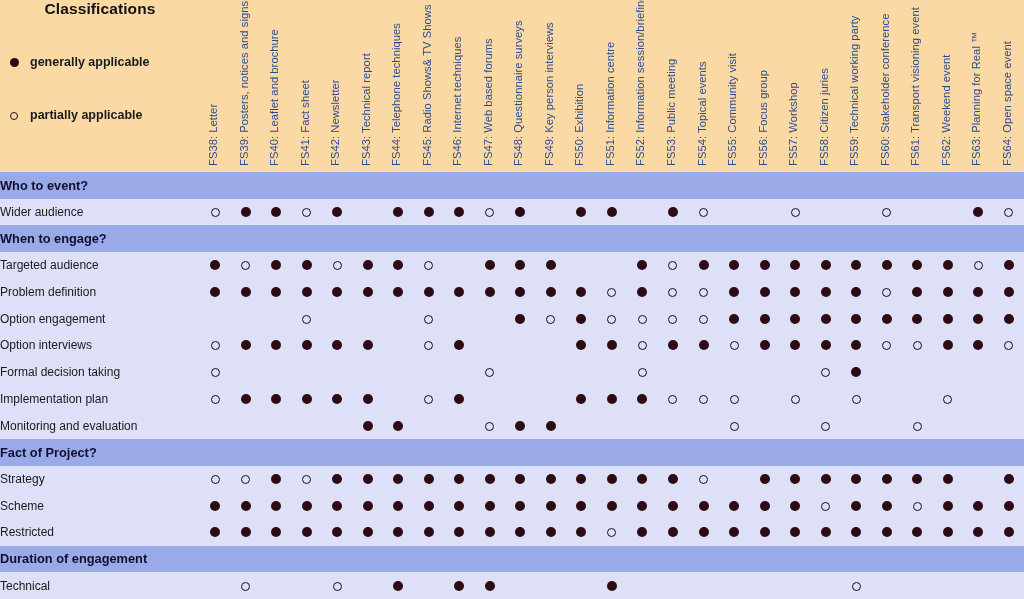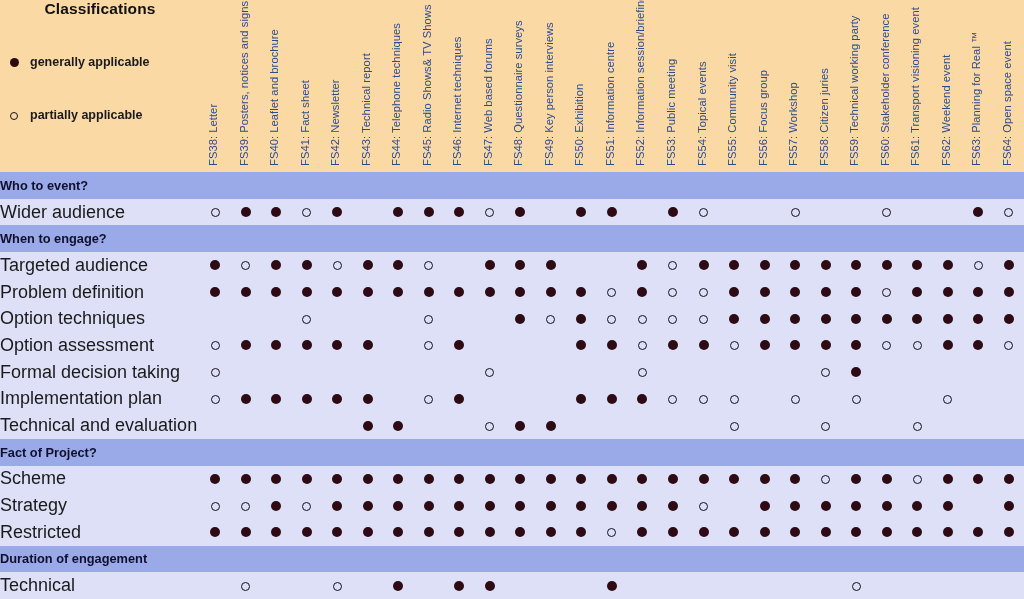--- a/index.html
+++ b/index.html
@@ -112,7 +112,7 @@
   .row-label {
     background: #dde0f7;
     color: #1a1a1a;
-    font-size: 18px;
+    font-size: 12px;
     padding-left: 8px;
     height: 26px;
     border-top: 1.5px solid #ffffff;

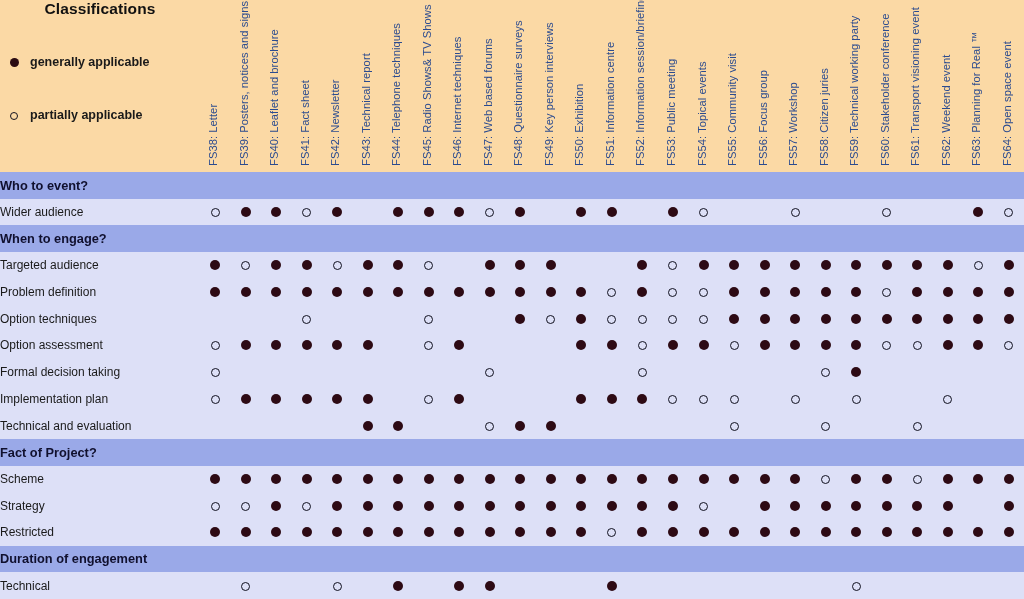--- a/index.html
+++ b/index.html
@@ -425,7 +425,7 @@
           <td class="data-cell"><span class="mark-filled"></span></td>
         </tr>
         <tr>
-          <td class="row-label">Option techniques</td>
+          <td class="row-label">Option engagement</td>
           <td class="data-cell"><span class="mark-none"></span></td>
           <td class="data-cell"><span class="mark-none"></span></td>
           <td class="data-cell"><span class="mark-none"></span></td>

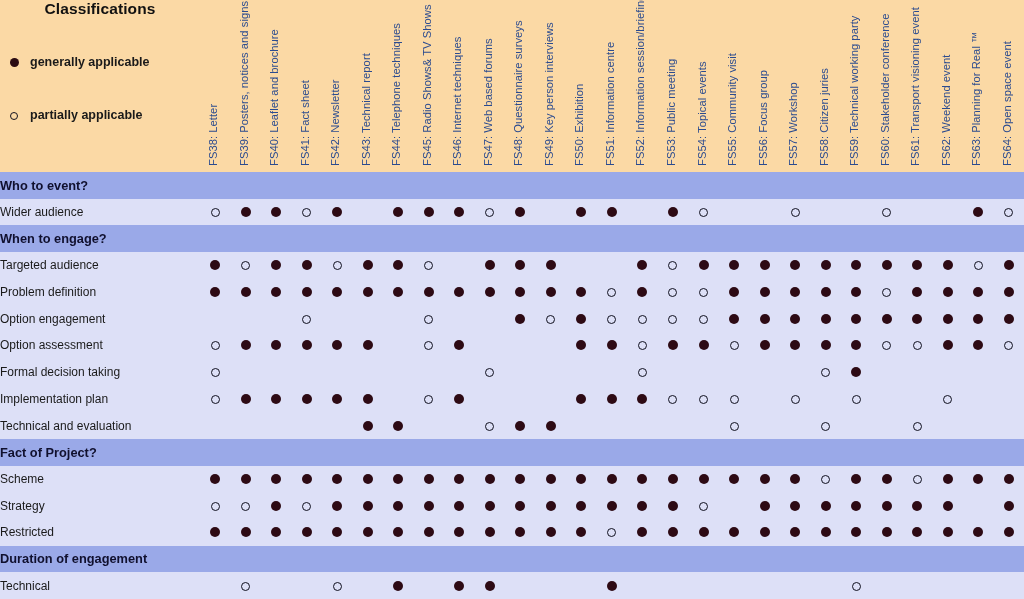--- a/index.html
+++ b/index.html
@@ -455,7 +455,7 @@
           <td class="data-cell"><span class="mark-filled"></span></td>
         </tr>
         <tr>
-          <td class="row-label">Option assessment</td>
+          <td class="row-label">Option interviews</td>
           <td class="data-cell"><span class="mark-open"></span></td>
           <td class="data-cell"><span class="mark-filled"></span></td>
           <td class="data-cell"><span class="mark-filled"></span></td>

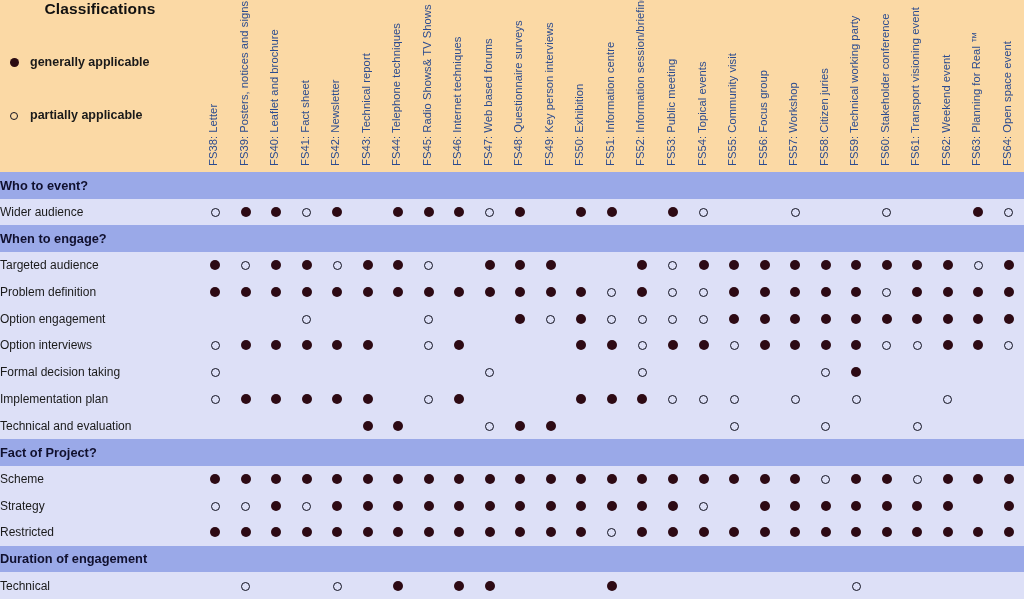--- a/index.html
+++ b/index.html
@@ -545,7 +545,7 @@
           <td class="data-cell"><span class="mark-none"></span></td>
         </tr>
         <tr>
-          <td class="row-label">Technical and evaluation</td>
+          <td class="row-label">Monitoring and evaluation</td>
           <td class="data-cell"><span class="mark-none"></span></td>
           <td class="data-cell"><span class="mark-none"></span></td>
           <td class="data-cell"><span class="mark-none"></span></td>

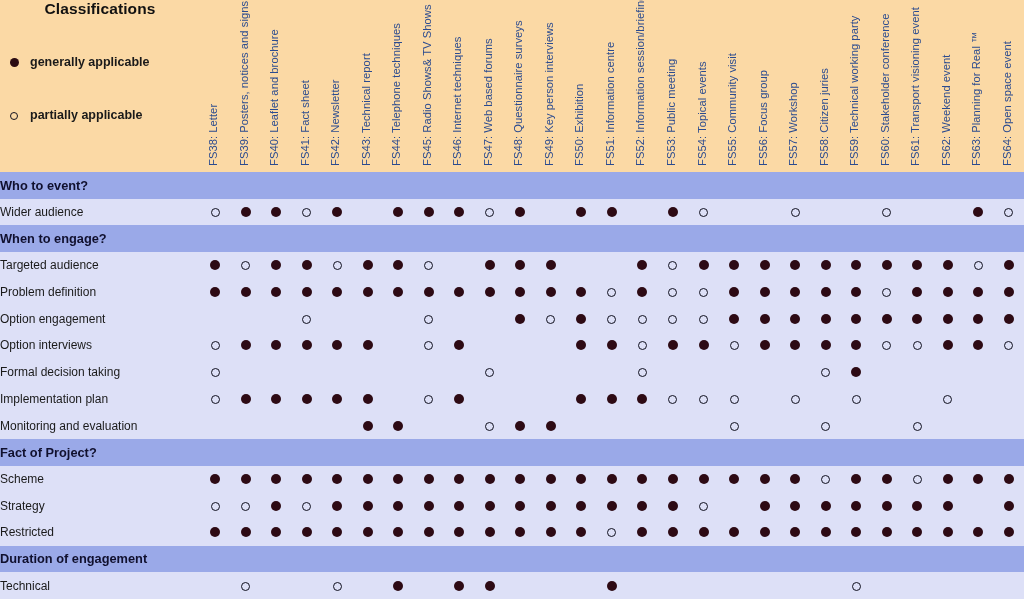--- a/index.html
+++ b/index.html
@@ -605,6 +605,36 @@
           <td class="section-cell"></td>
         </tr>
         <tr>
+          <td class="row-label">Strategy</td>
+          <td class="data-cell"><span class="mark-open"></span></td>
+          <td class="data-cell"><span class="mark-open"></span></td>
+          <td class="data-cell"><span class="mark-filled"></span></td>
+          <td class="data-cell"><span class="mark-open"></span></td>
+          <td class="data-cell"><span class="mark-filled"></span></td>
+          <td class="data-cell"><span class="mark-filled"></span></td>
+          <td class="data-cell"><span class="mark-filled"></span></td>
+          <td class="data-cell"><span class="mark-filled"></span></td>
+          <td class="data-cell"><span class="mark-filled"></span></td>
+          <td class="data-cell"><span class="mark-filled"></span></td>
+          <td class="data-cell"><span class="mark-filled"></span></td>
+          <td class="data-cell"><span class="mark-filled"></span></td>
+          <td class="data-cell"><span class="mark-filled"></span></td>
+          <td class="data-cell"><span class="mark-filled"></span></td>
+          <td class="data-cell"><span class="mark-filled"></span></td>
+          <td class="data-cell"><span class="mark-filled"></span></td>
+          <td class="data-cell"><span class="mark-open"></span></td>
+          <td class="data-cell"><span class="mark-none"></span></td>
+          <td class="data-cell"><span class="mark-filled"></span></td>
+          <td class="data-cell"><span class="mark-filled"></span></td>
+          <td class="data-cell"><span class="mark-filled"></span></td>
+          <td class="data-cell"><span class="mark-filled"></span></td>
+          <td class="data-cell"><span class="mark-filled"></span></td>
+          <td class="data-cell"><span class="mark-filled"></span></td>
+          <td class="data-cell"><span class="mark-filled"></span></td>
+          <td class="data-cell"><span class="mark-none"></span></td>
+          <td class="data-cell"><span class="mark-filled"></span></td>
+        </tr>
+        <tr>
           <td class="row-label">Scheme</td>
           <td class="data-cell"><span class="mark-filled"></span></td>
           <td class="data-cell"><span class="mark-filled"></span></td>
@@ -632,36 +662,6 @@
           <td class="data-cell"><span class="mark-open"></span></td>
           <td class="data-cell"><span class="mark-filled"></span></td>
           <td class="data-cell"><span class="mark-filled"></span></td>
-          <td class="data-cell"><span class="mark-filled"></span></td>
-        </tr>
-        <tr>
-          <td class="row-label">Strategy</td>
-          <td class="data-cell"><span class="mark-open"></span></td>
-          <td class="data-cell"><span class="mark-open"></span></td>
-          <td class="data-cell"><span class="mark-filled"></span></td>
-          <td class="data-cell"><span class="mark-open"></span></td>
-          <td class="data-cell"><span class="mark-filled"></span></td>
-          <td class="data-cell"><span class="mark-filled"></span></td>
-          <td class="data-cell"><span class="mark-filled"></span></td>
-          <td class="data-cell"><span class="mark-filled"></span></td>
-          <td class="data-cell"><span class="mark-filled"></span></td>
-          <td class="data-cell"><span class="mark-filled"></span></td>
-          <td class="data-cell"><span class="mark-filled"></span></td>
-          <td class="data-cell"><span class="mark-filled"></span></td>
-          <td class="data-cell"><span class="mark-filled"></span></td>
-          <td class="data-cell"><span class="mark-filled"></span></td>
-          <td class="data-cell"><span class="mark-filled"></span></td>
-          <td class="data-cell"><span class="mark-filled"></span></td>
-          <td class="data-cell"><span class="mark-open"></span></td>
-          <td class="data-cell"><span class="mark-none"></span></td>
-          <td class="data-cell"><span class="mark-filled"></span></td>
-          <td class="data-cell"><span class="mark-filled"></span></td>
-          <td class="data-cell"><span class="mark-filled"></span></td>
-          <td class="data-cell"><span class="mark-filled"></span></td>
-          <td class="data-cell"><span class="mark-filled"></span></td>
-          <td class="data-cell"><span class="mark-filled"></span></td>
-          <td class="data-cell"><span class="mark-filled"></span></td>
-          <td class="data-cell"><span class="mark-none"></span></td>
           <td class="data-cell"><span class="mark-filled"></span></td>
         </tr>
         <tr>

